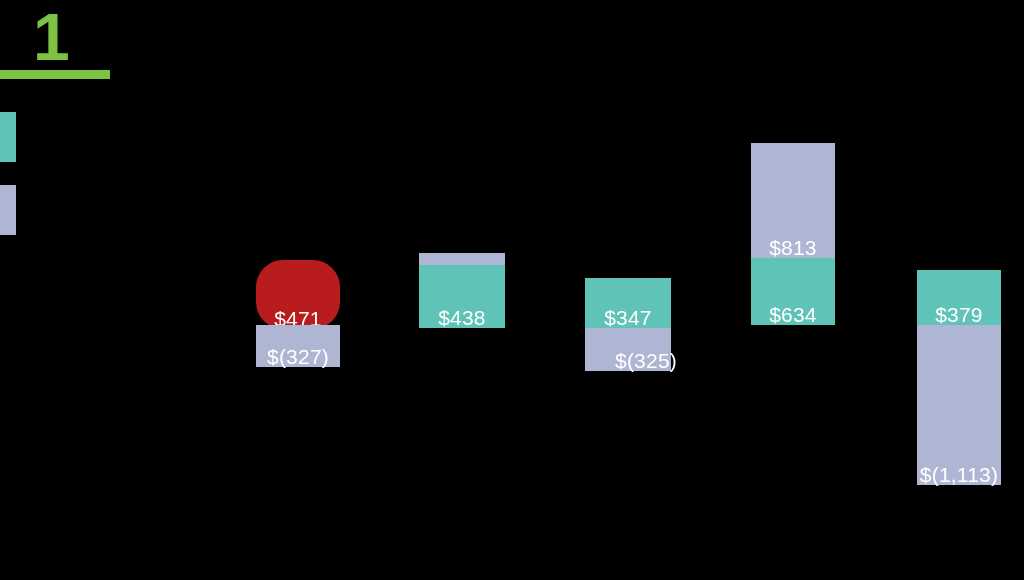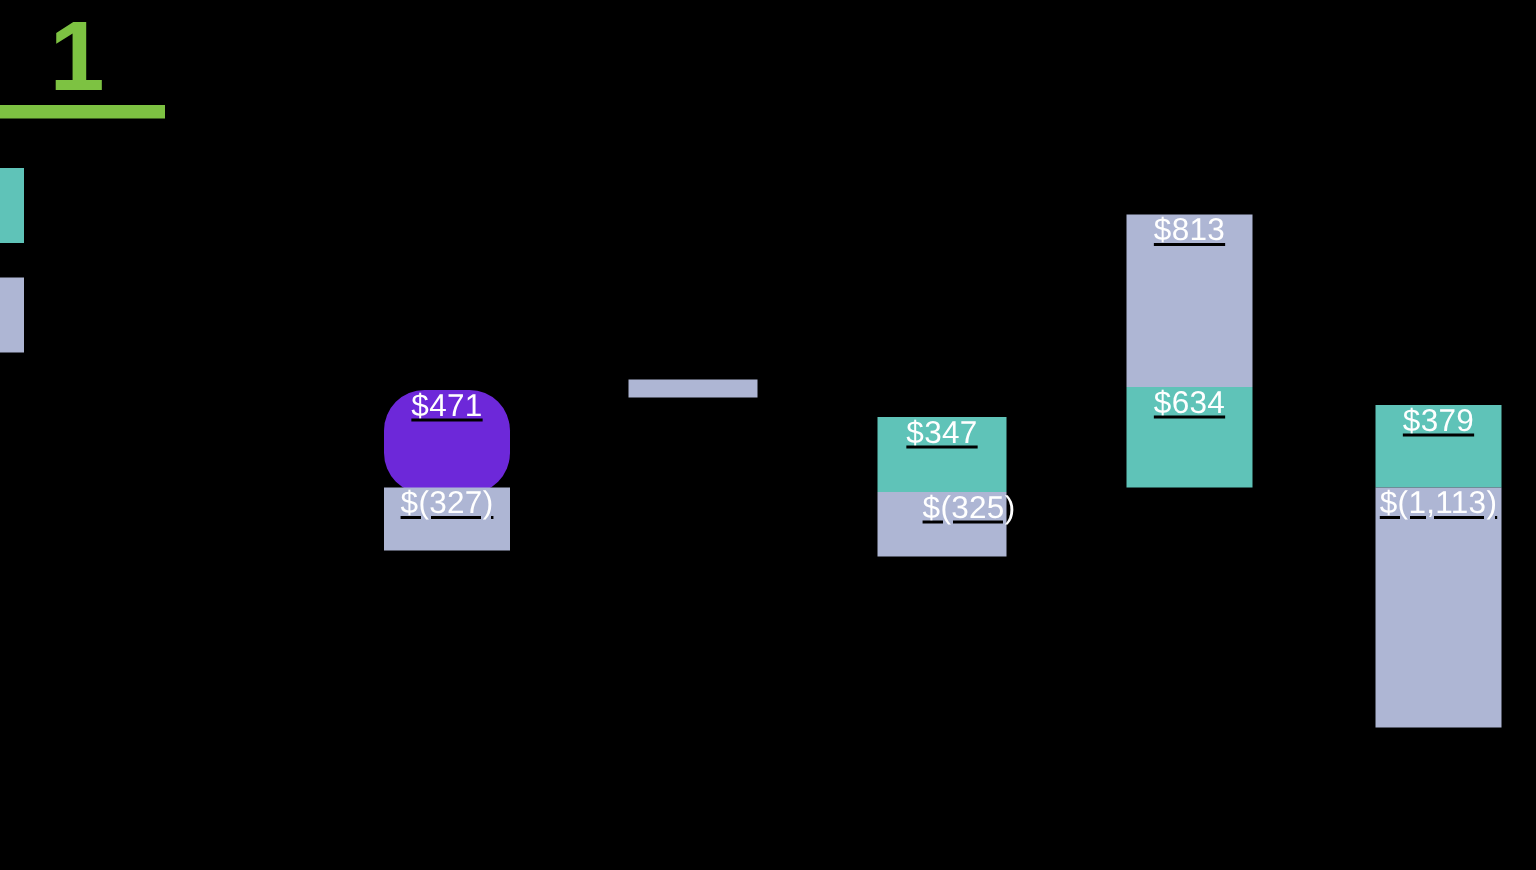--- a/index.html
+++ b/index.html
@@ -72,9 +72,8 @@
     width: 100%;
     box-sizing: border-box;
     display: flex;
-    align-items: flex-start;
+    align-items: flex-end;
     justify-content: center;
-    text-decoration: underline;
   }
   .bar-value-label {
     color: #ffffff;

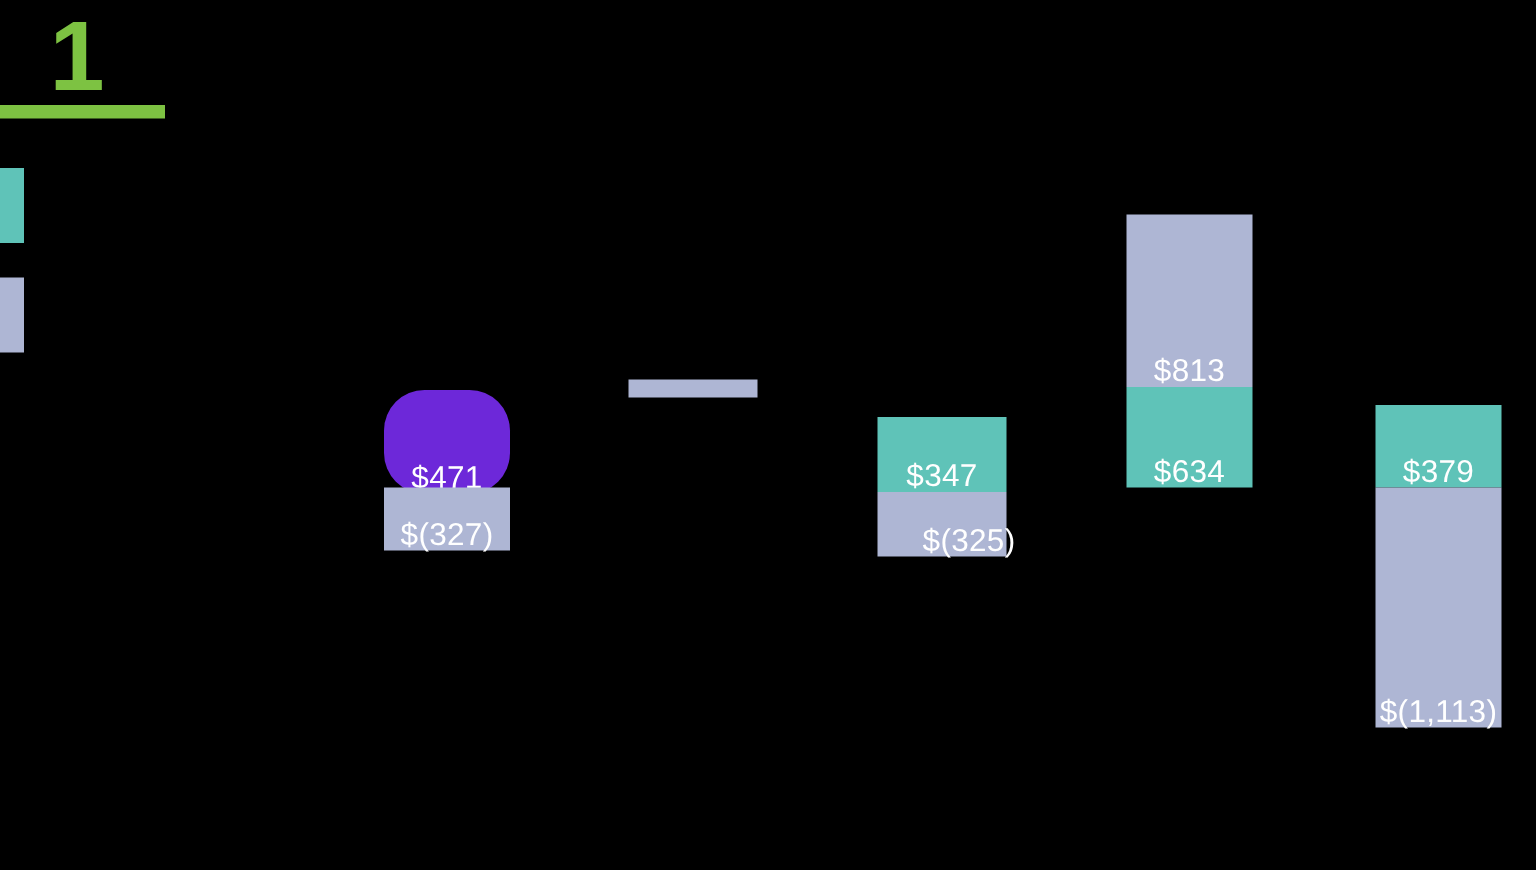--- a/index.html
+++ b/index.html
@@ -97,7 +97,7 @@
 
   <div id="chart-area">
       <div class="bar-column" style="left: 256px; width: 84px; top: 0px; height: 580px;">
-        <div class="bar-segment" style="top: 260px; height: 69px; background: #6d28d9; border-radius: 27px;">
+        <div class="bar-segment" style="top: 260px; height: 69px; background: #b91c1c; border-radius: 27px;">
           <span class="bar-value-label" style="color: rgb(255, 255, 255);">$471</span>
         </div>
         <div class="bar-segment" style="top: 325px; height: 42px; background: rgb(174, 182, 212);">

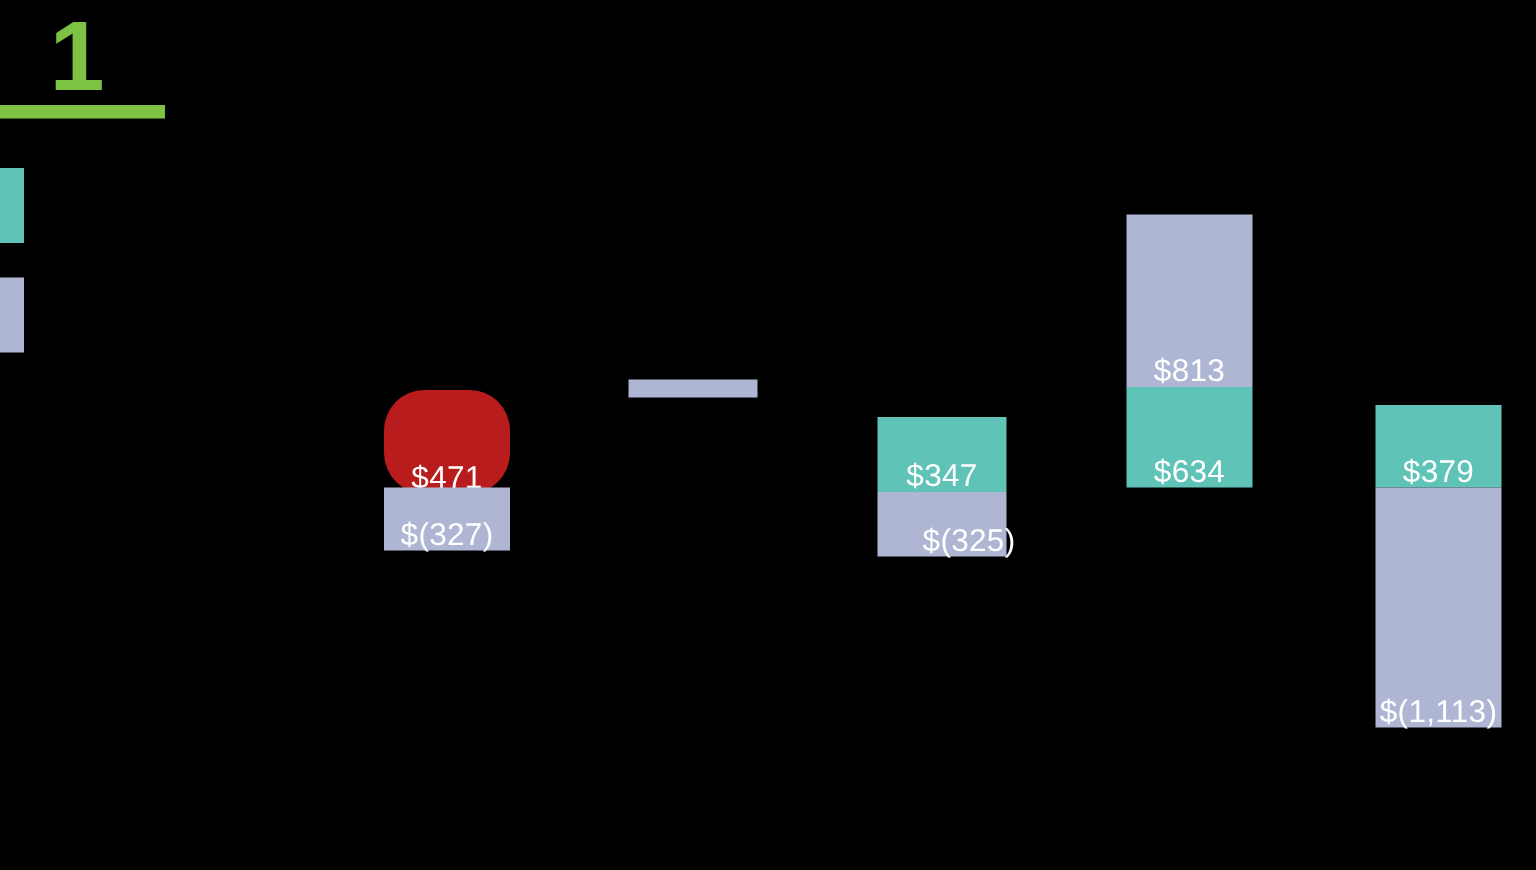--- a/index.html
+++ b/index.html
@@ -106,6 +106,9 @@
       </div>
       <div class="bar-column" style="left: 419px; width: 86px; top: 0px; height: 580px;">
         <div class="bar-segment" style="top: 253px; height: 12px; background: rgb(174, 182, 212);"></div>
+        <div class="bar-segment" style="top: 265px; height: 63px; background: rgb(95, 195, 184);">
+          <span class="bar-value-label" style="color: rgb(255, 255, 255);">$438</span>
+        </div>
       </div>
       <div class="bar-column" style="left: 585px; width: 86px; top: 0px; height: 488px;">
         <div class="bar-segment" style="top: 278px; height: 50px; background: rgb(95, 195, 184);">

